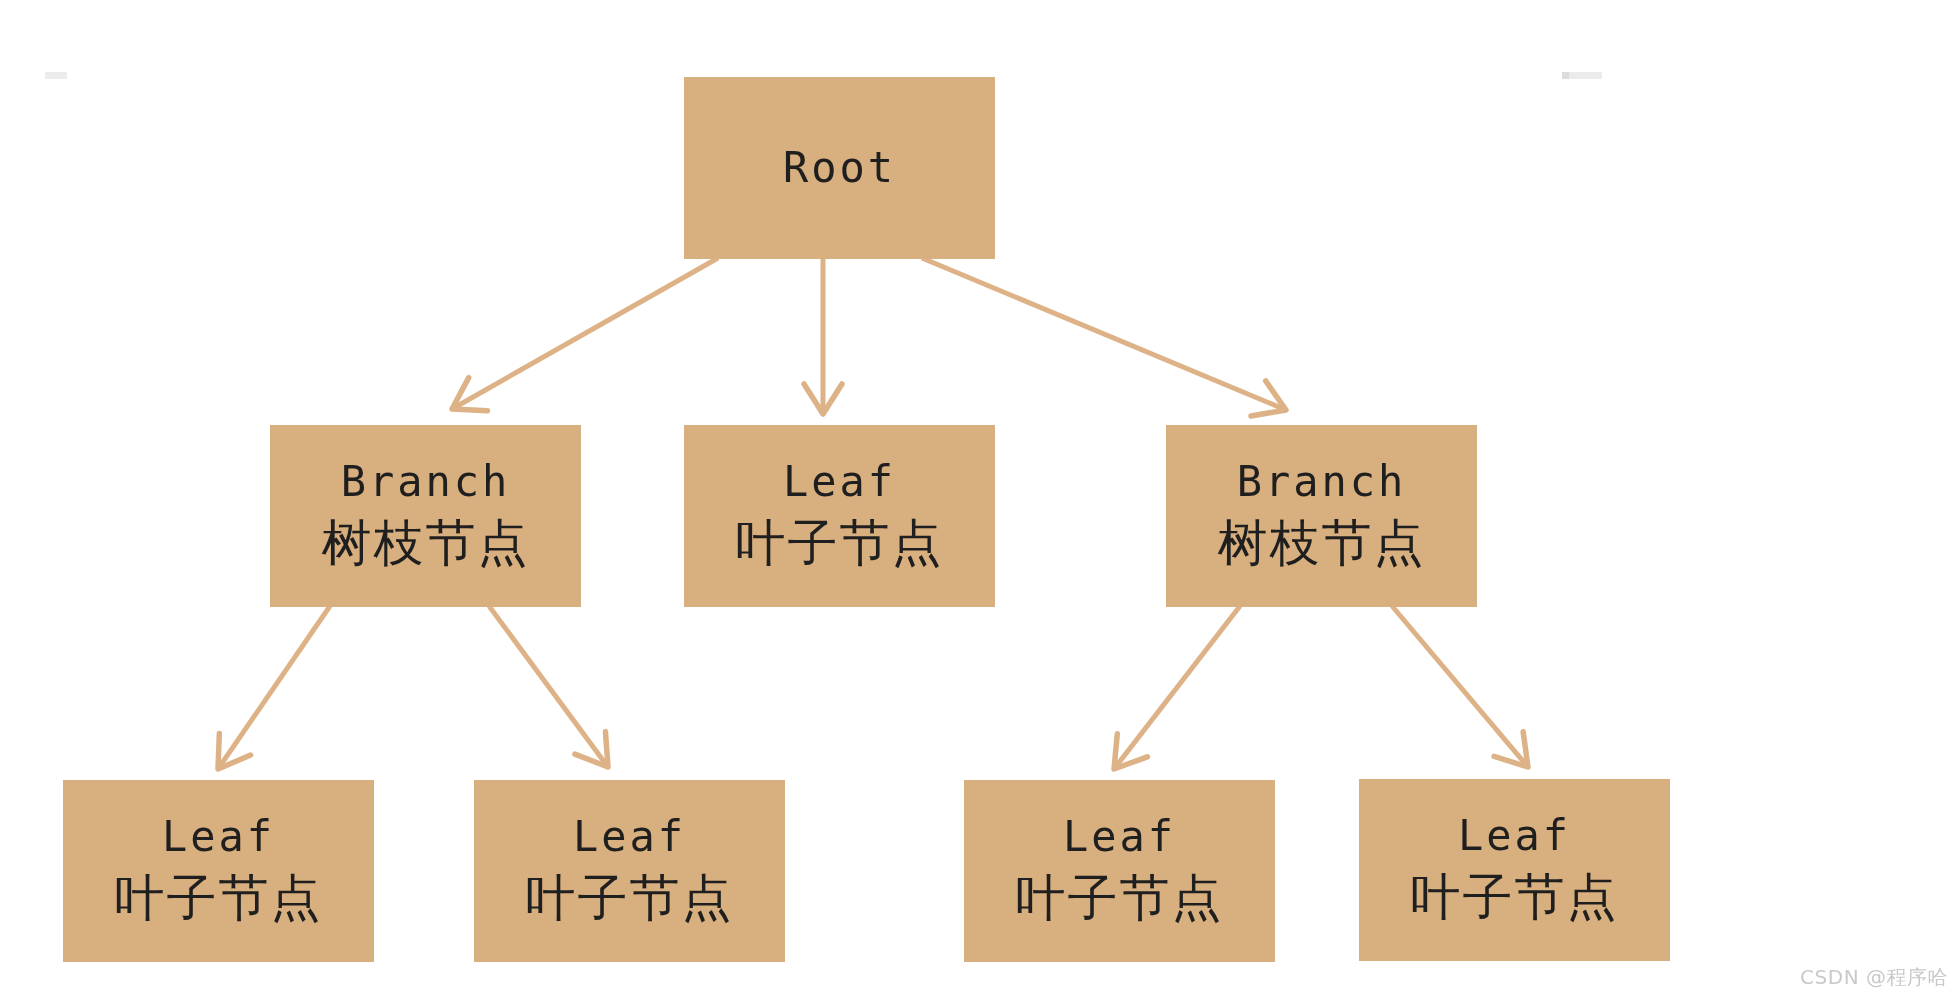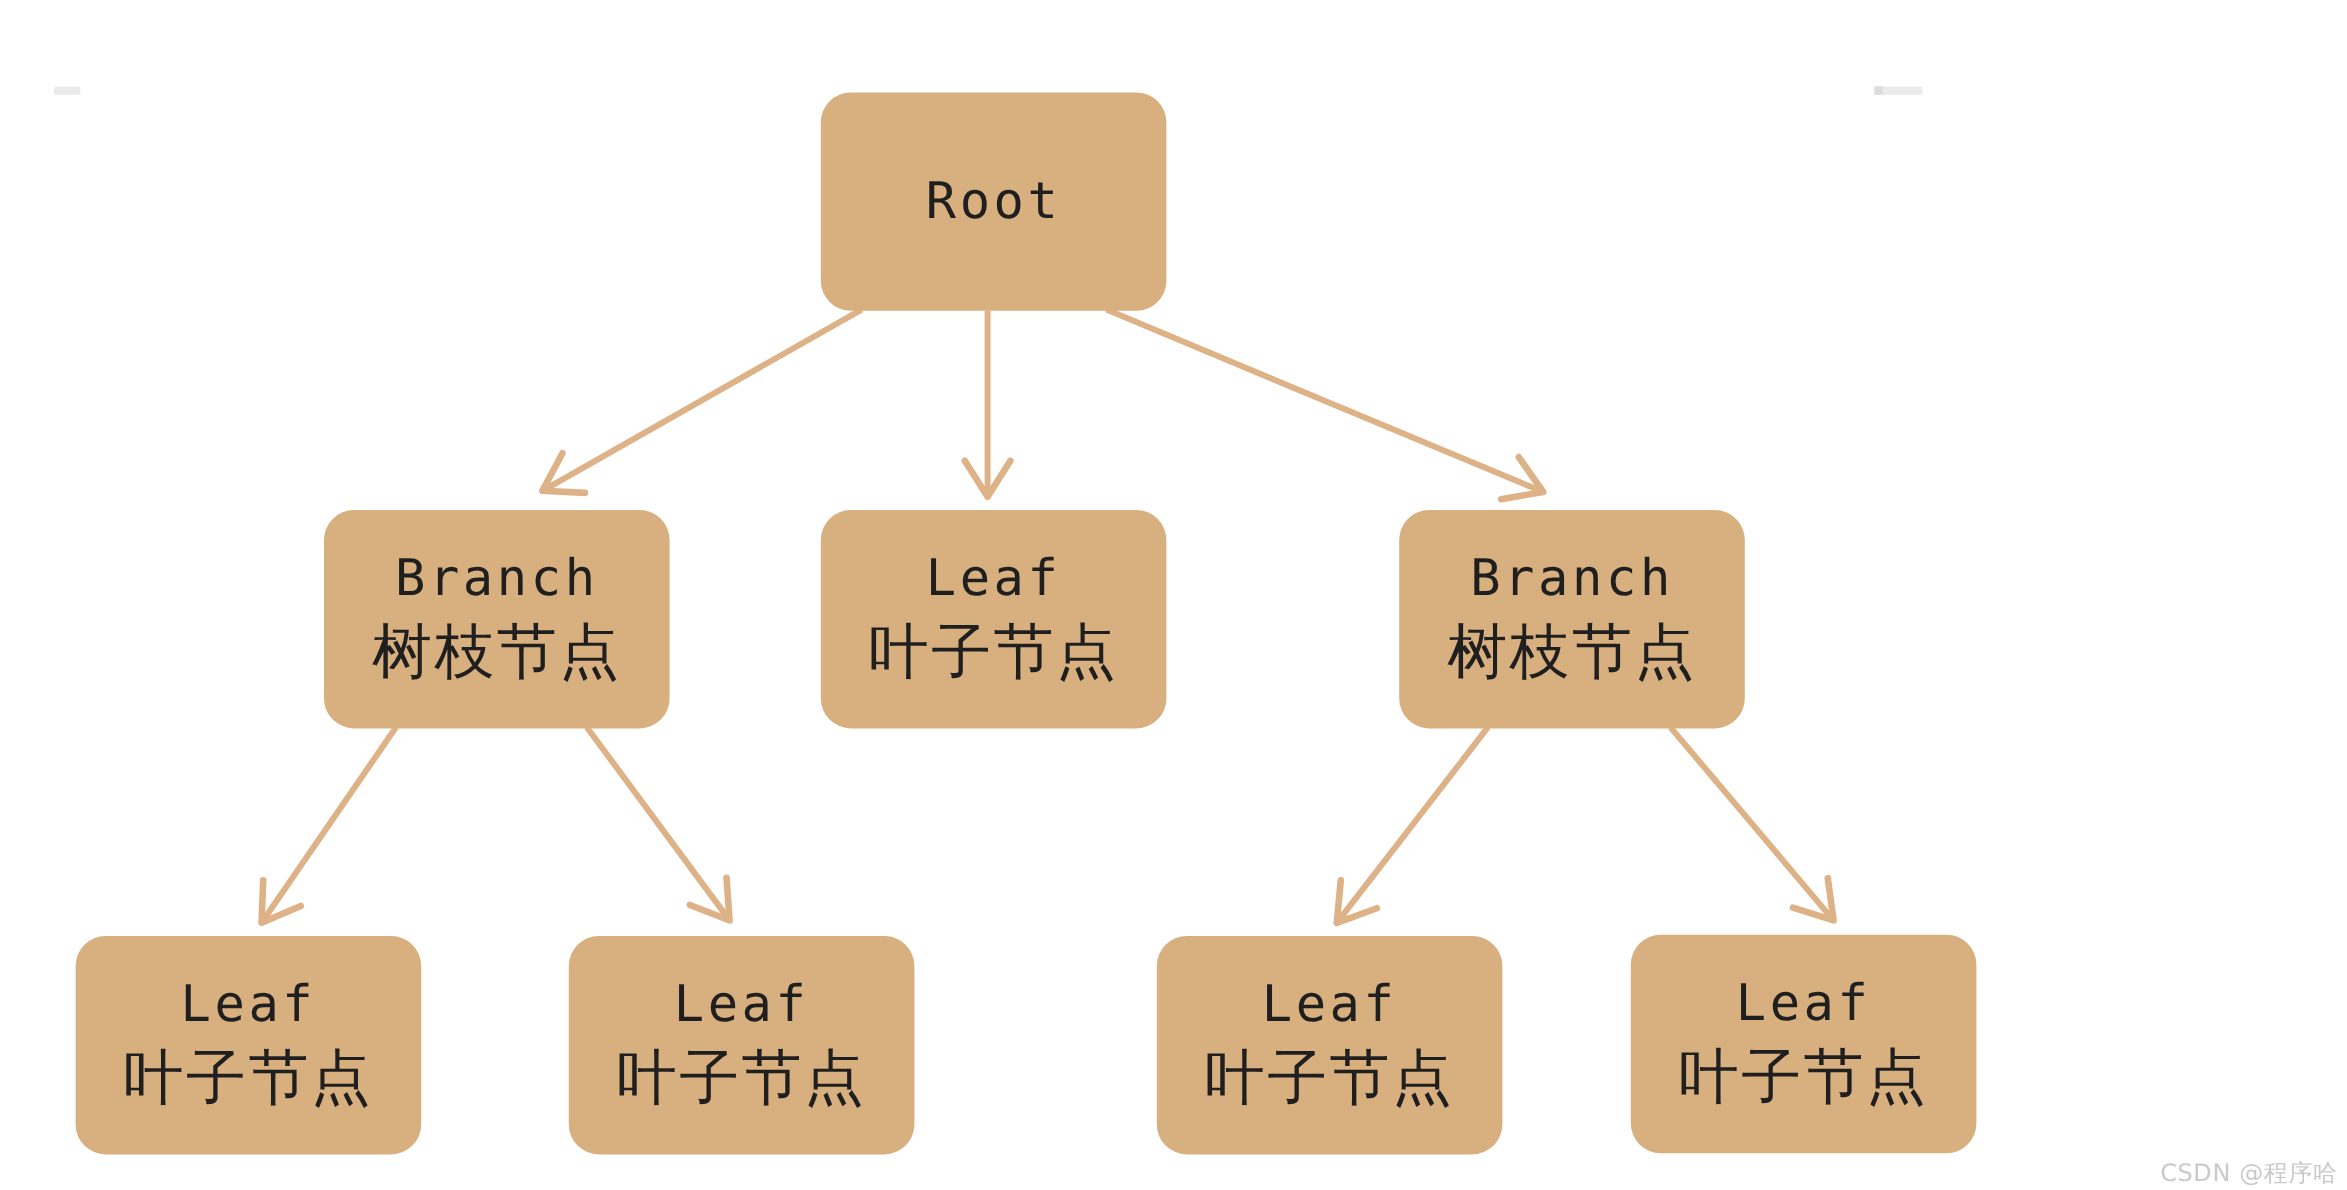--- a/index.html
+++ b/index.html
@@ -29,7 +29,7 @@
   }
   .node {
     position: absolute;
-    width: 288px;
+    width: 311px;
     height: 182px;
     background: var(--node-fill);
     color: var(--text-color);
@@ -39,7 +39,6 @@
     justify-content: center;
     gap: 10px;
     text-align: center;
-    border-radius: 25px;
   }
   .node .en {
     font-size: 42px;

